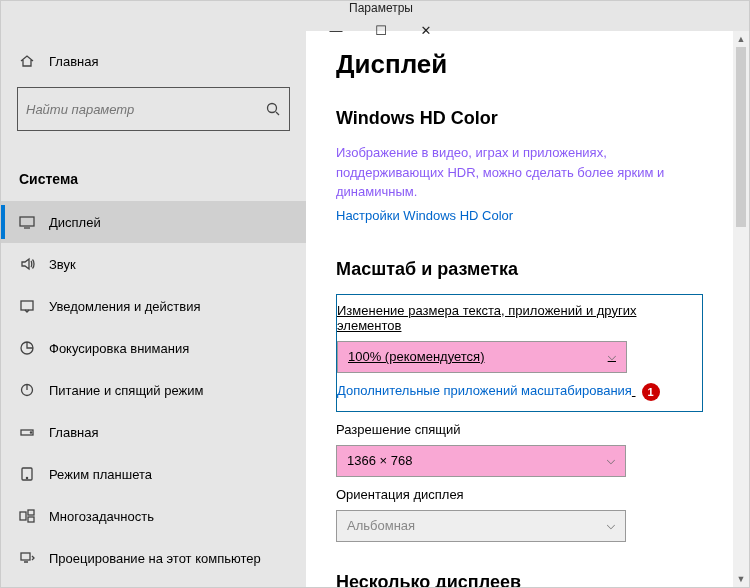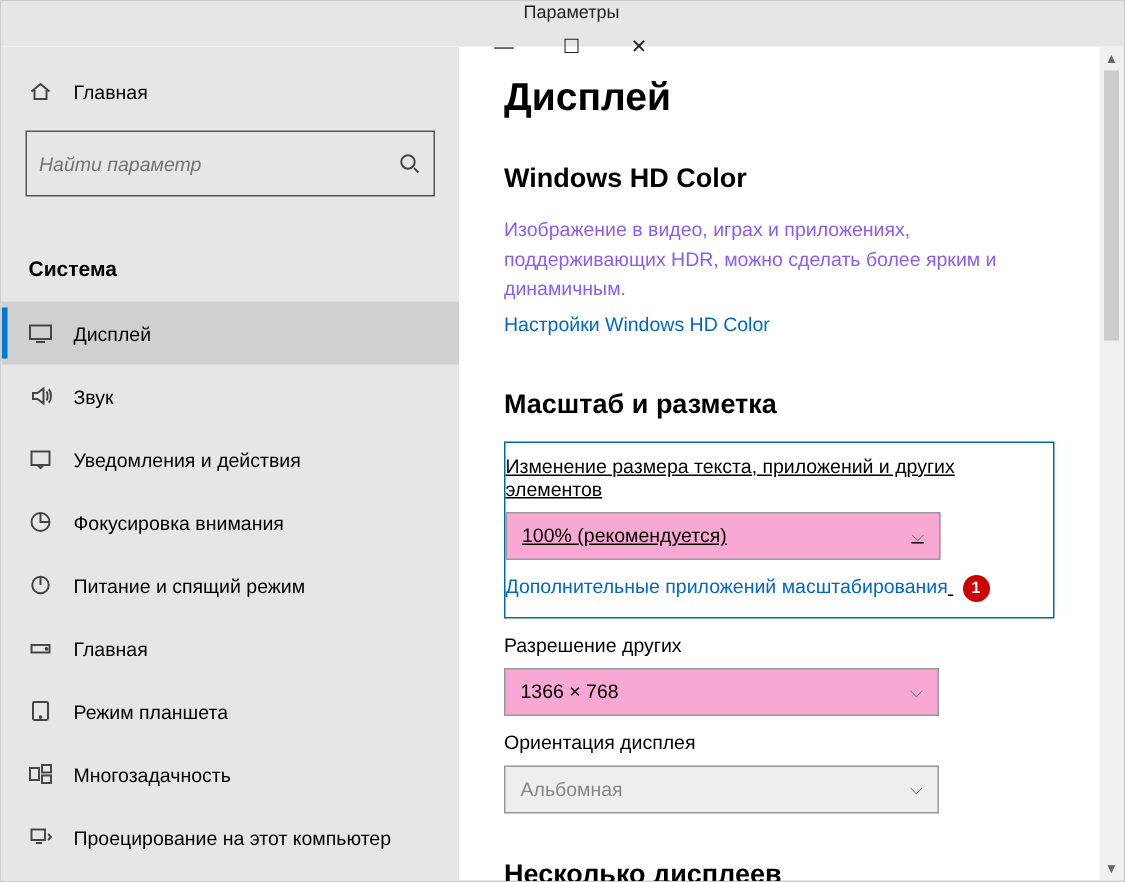--- a/index.html
+++ b/index.html
@@ -177,7 +177,7 @@
         </div>
       </div>
 
-      <div class="field-lbl">Разрешение других</div>
+      <div class="field-lbl">Разрешение спящий</div>
       <div class="select">
         <span>1366 × 768</span>
         <span class="chev">⌵</span>

